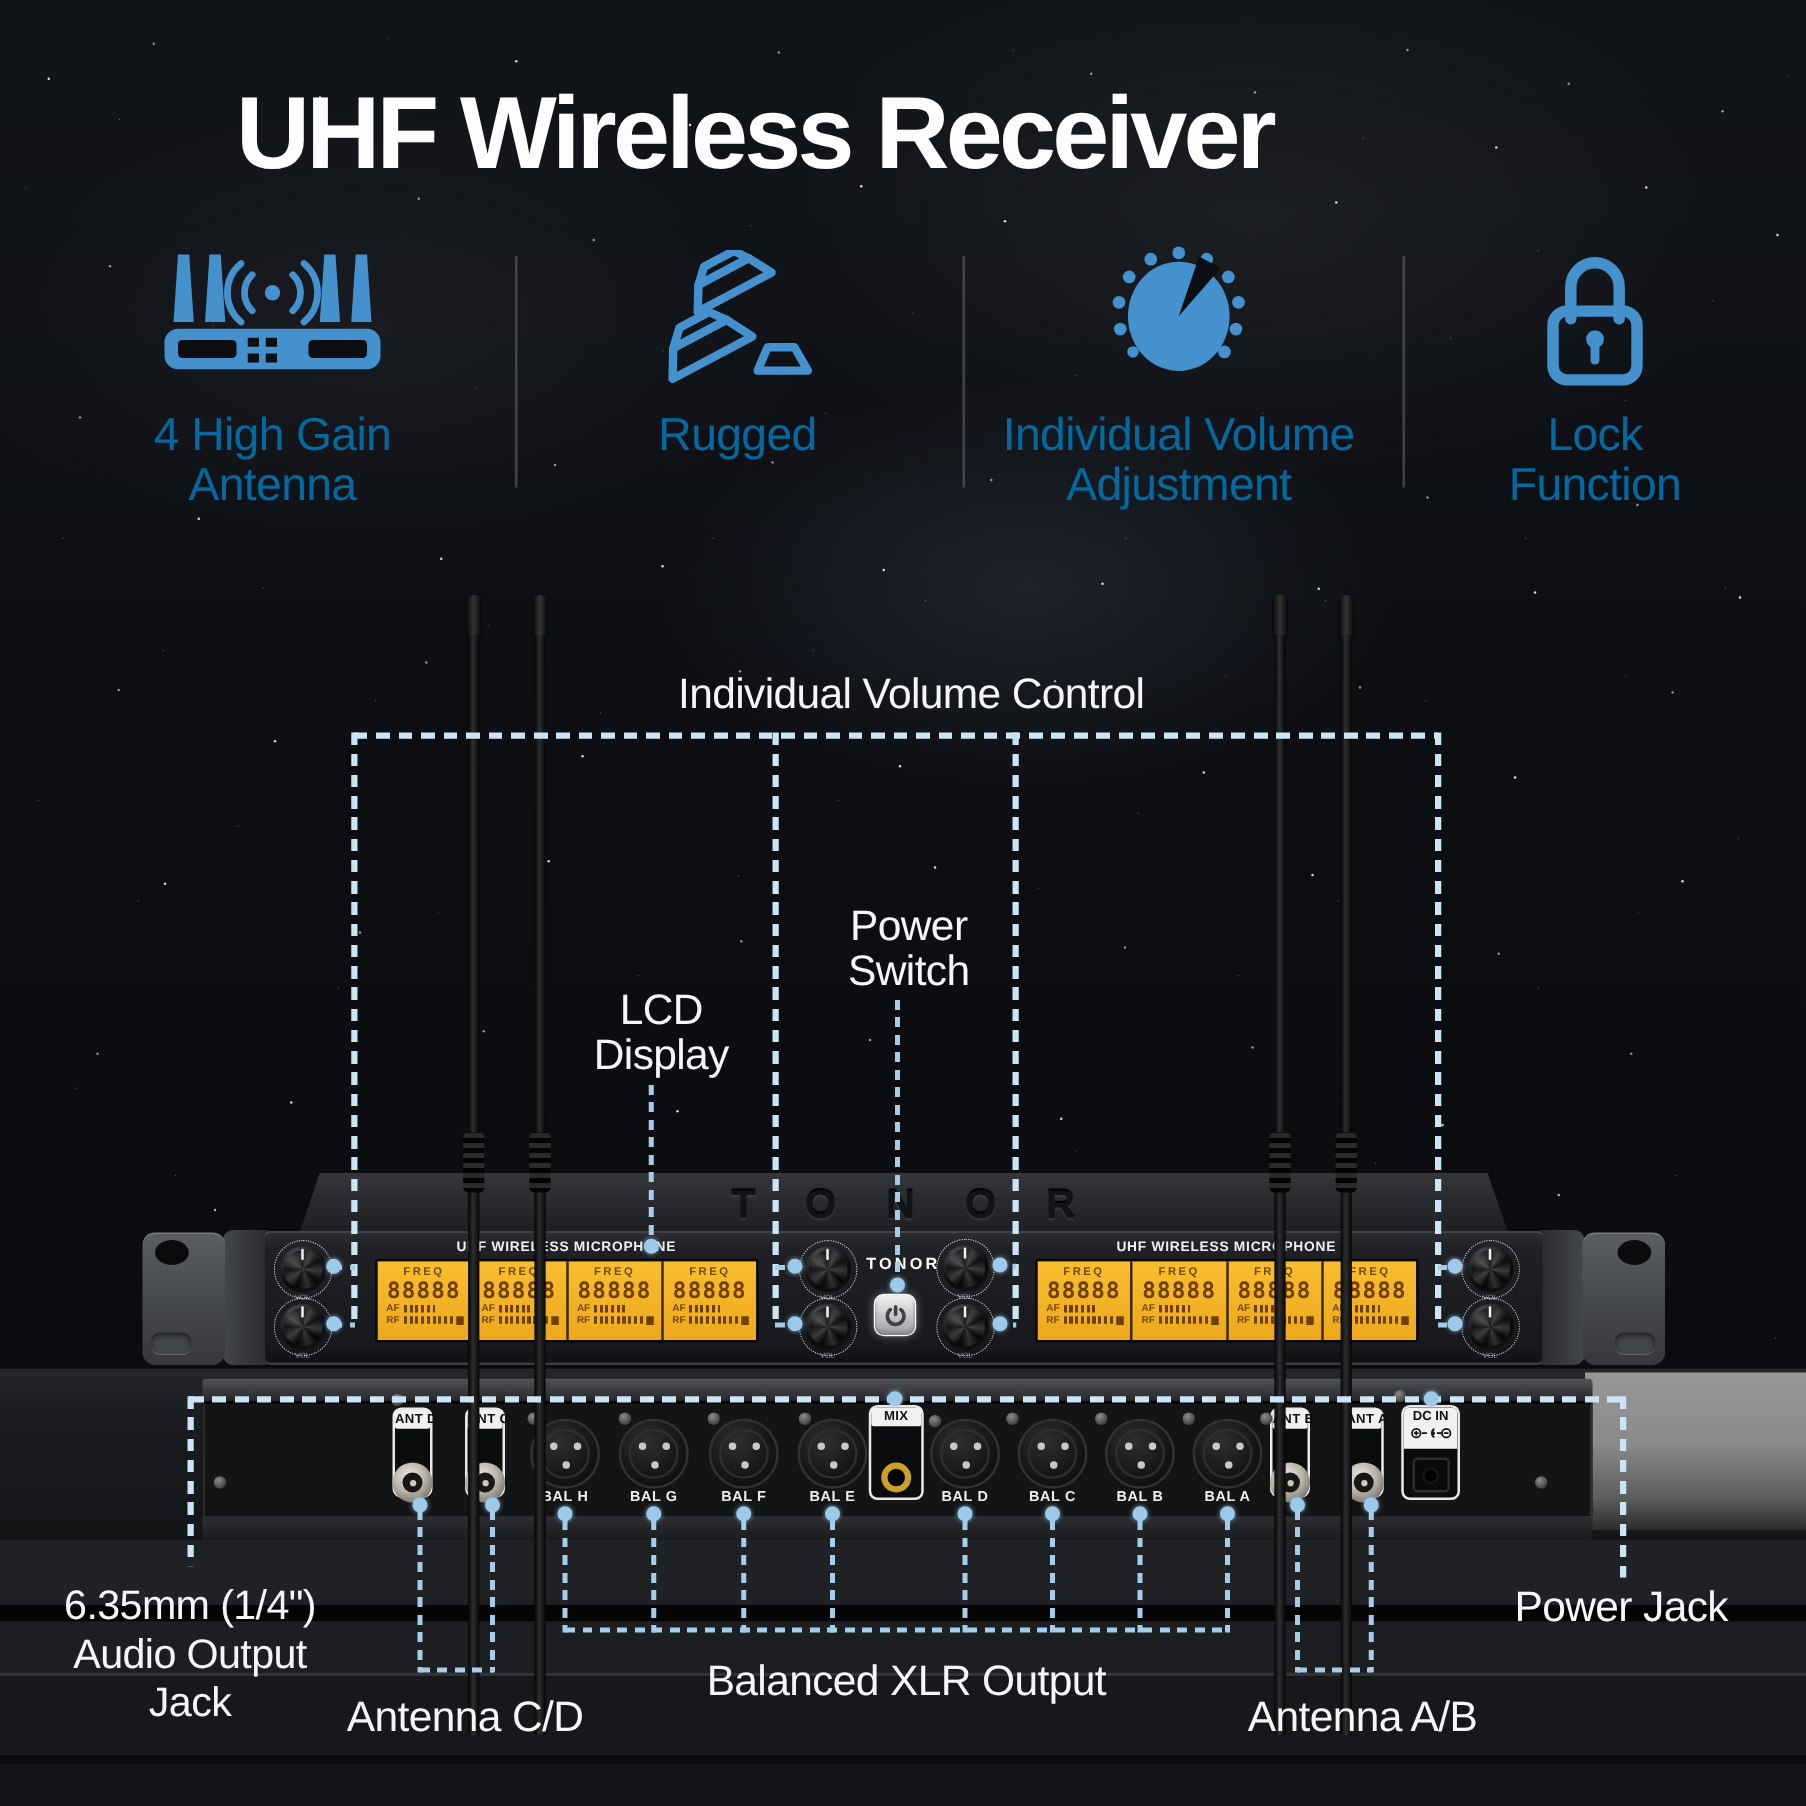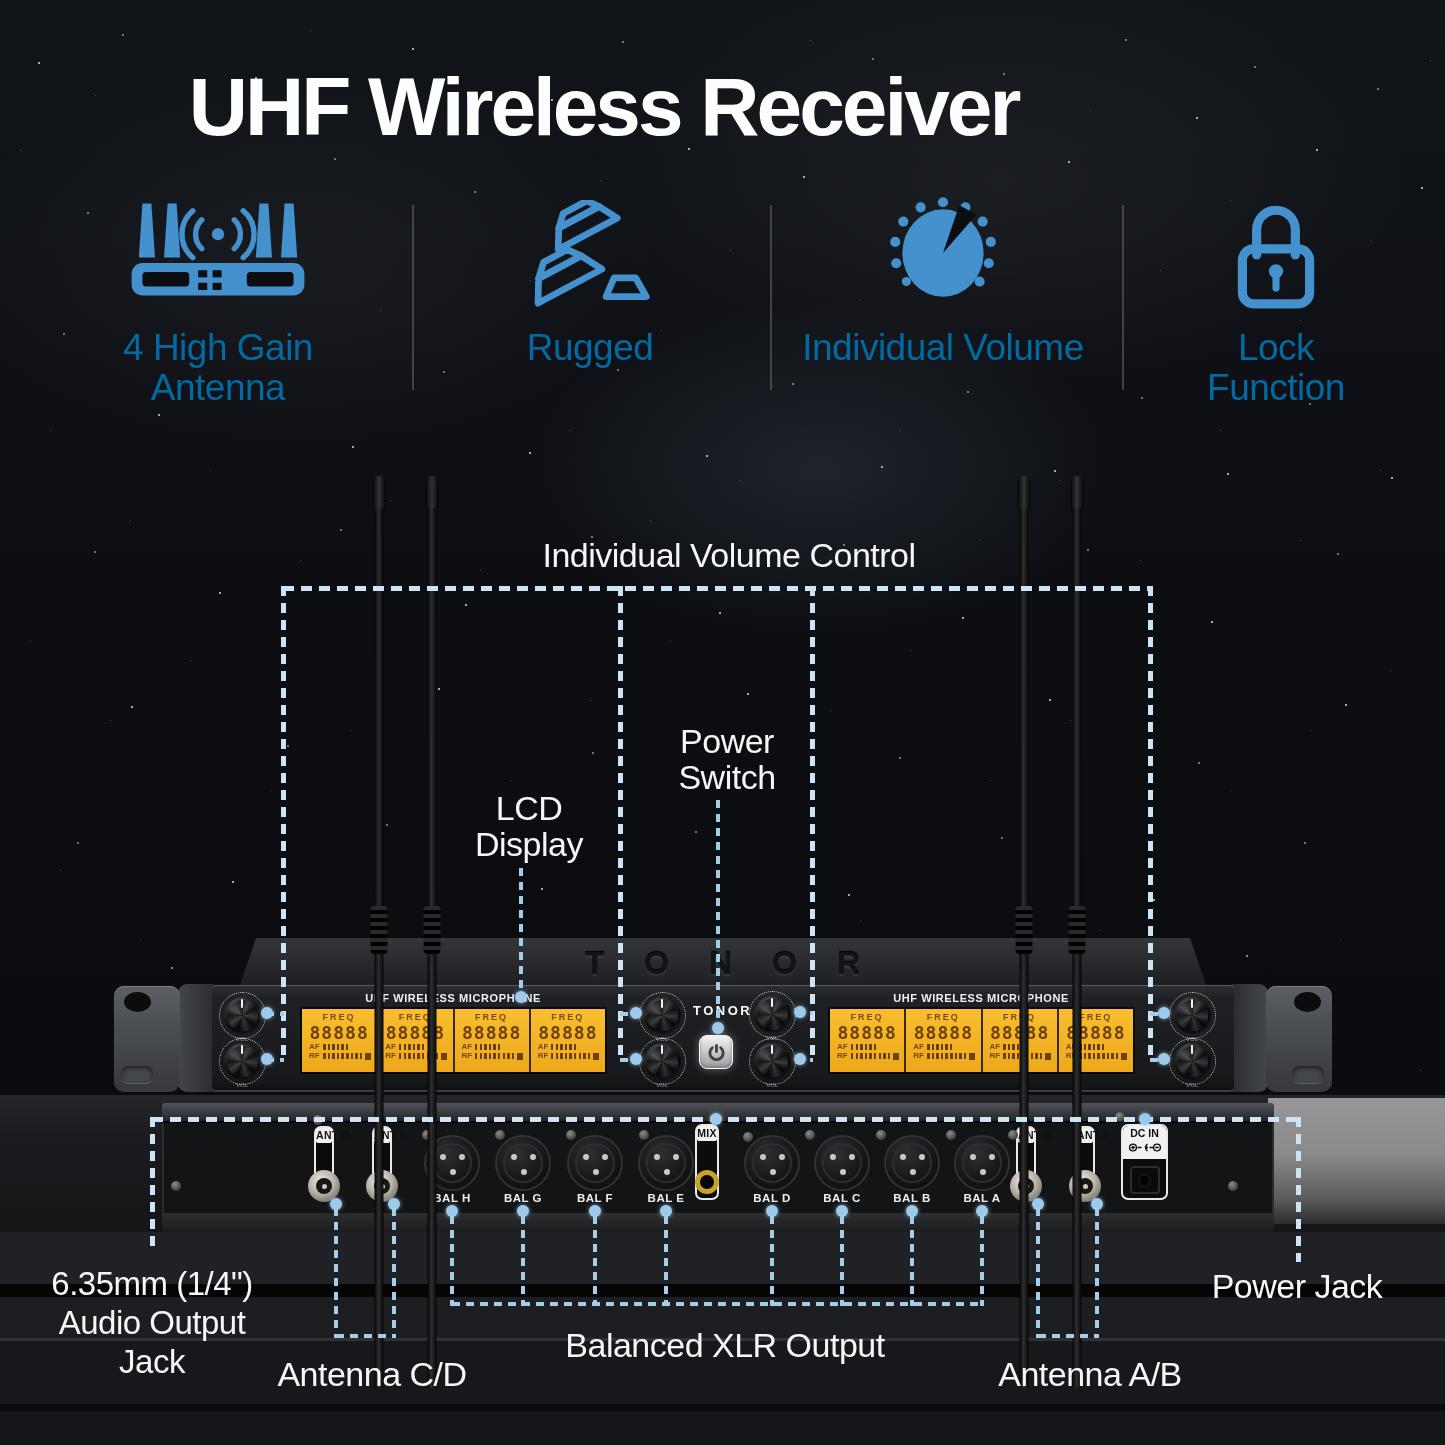--- a/index.html
+++ b/index.html
@@ -239,6 +239,7 @@
     </div>
     <div class="f-label">
       <div>Individual Volume</div>
+      <div>Adjustment</div>
     </div>
   </div>
 

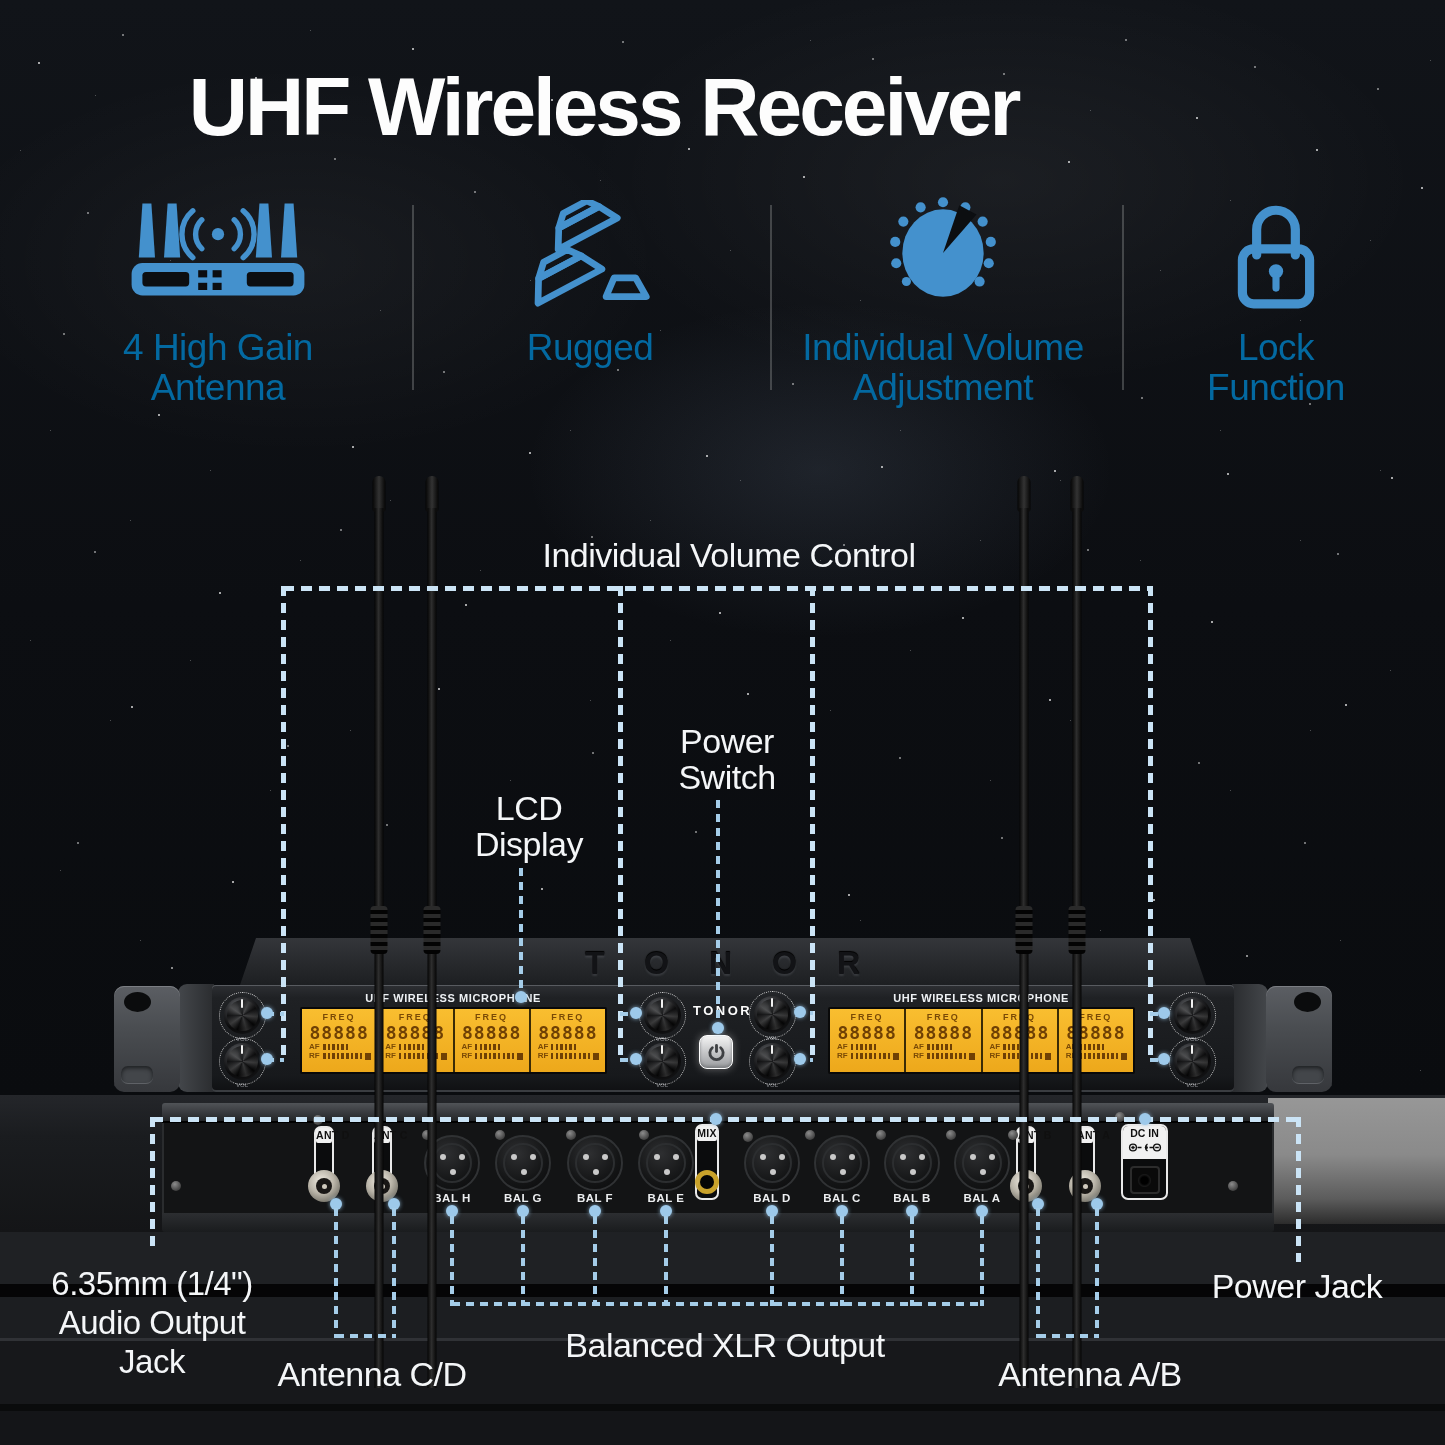--- a/index.html
+++ b/index.html
@@ -100,7 +100,7 @@
         box-shadow:inset 0 2px 0 #000,inset 2px 0 0 #2a2c2e,inset -2px 0 0 #2a2c2e;}
   .rear .r-bot{position:absolute;left:0;top:110px;width:100%;height:19px;
         background:linear-gradient(180deg,#2c2e31,#1a1c1e);border-radius:0 0 3px 3px;}
-  .bnc-box{position:absolute;width:20px;height:72px;margin-left:-22px;top:1126px;border:2.5px solid #e9e9e9;
+  .bnc-box{position:absolute;width:32px;height:72px;margin-left:-22px;top:1126px;border:2.5px solid #e9e9e9;
         border-radius:7px;background:#0b0c0d;box-sizing:border-box;}
   .tag{position:absolute;left:0;top:0;width:100%;height:15px;background:#f1f1f1;color:#101010;
         font-size:10.5px;font-weight:bold;text-align:center;line-height:15px;border-radius:3px 3px 2px 2px;

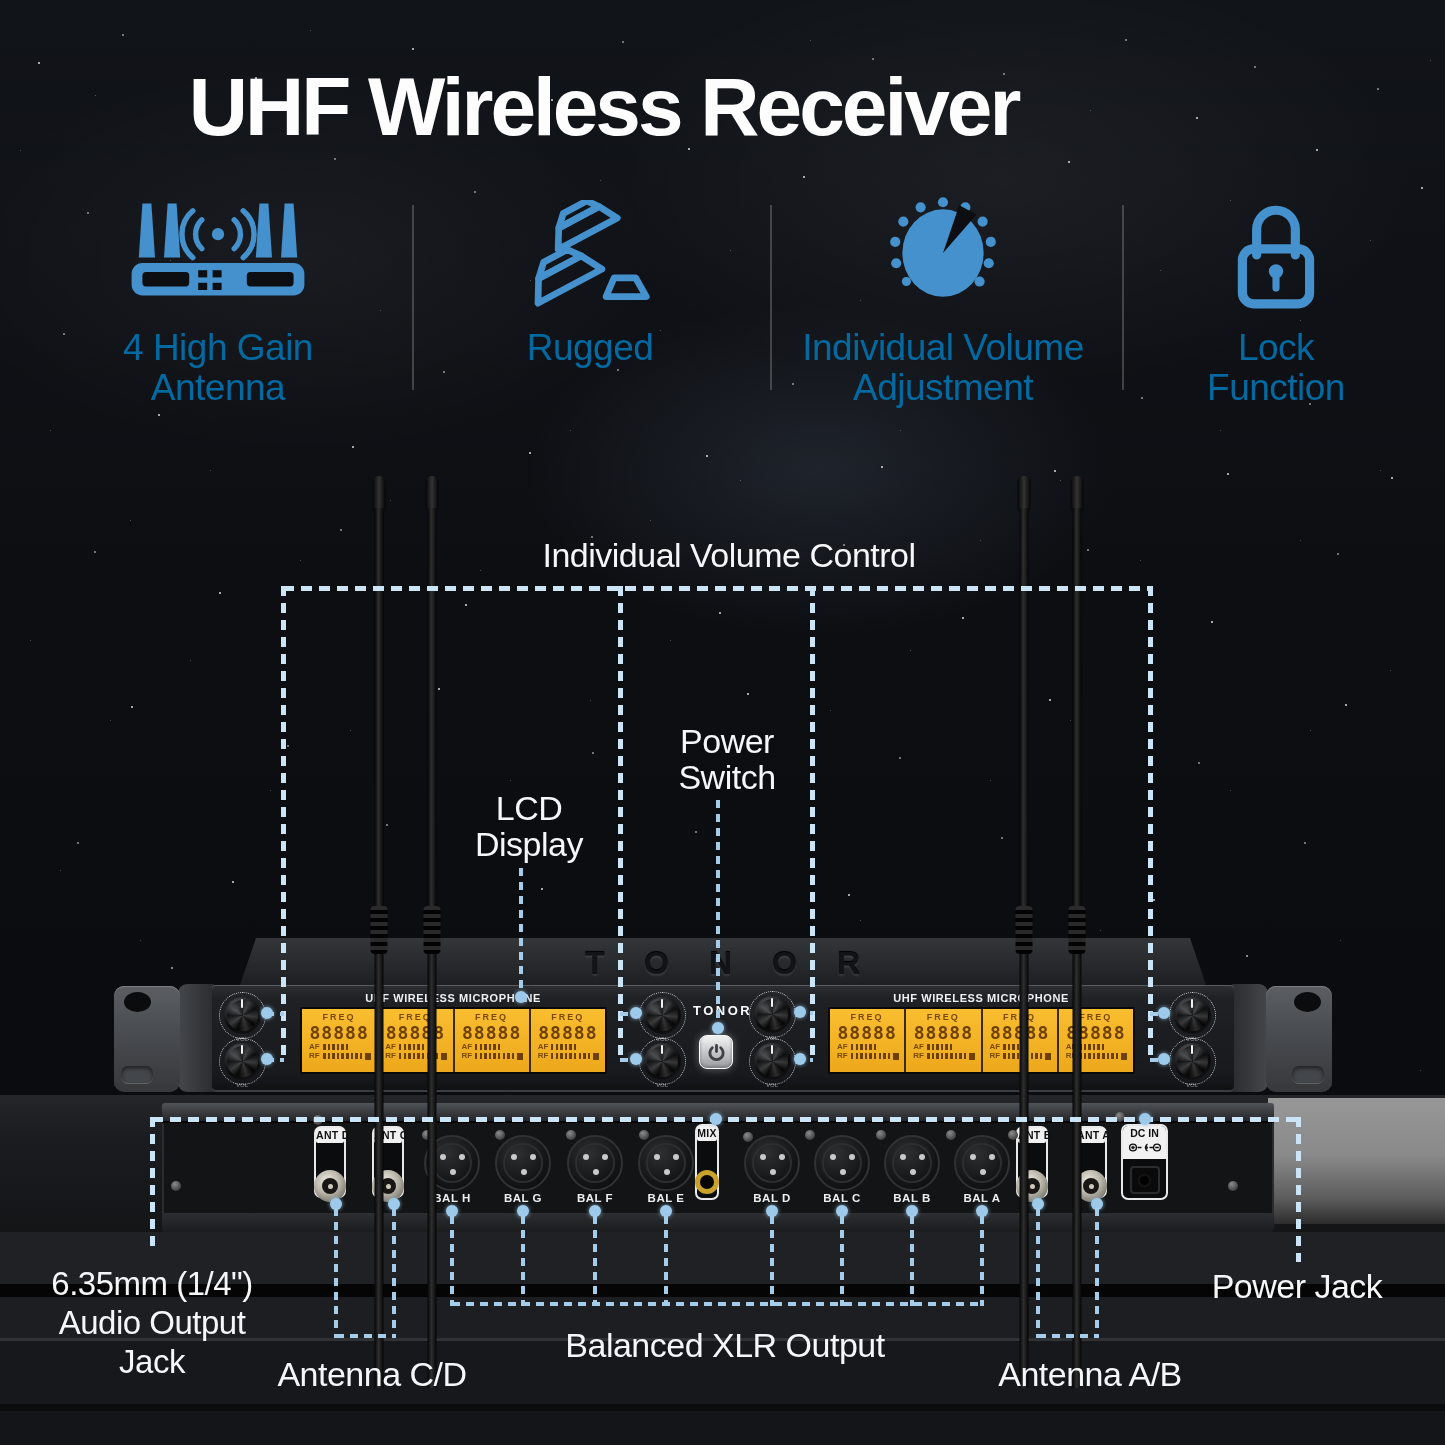--- a/index.html
+++ b/index.html
@@ -117,7 +117,7 @@
   .pin{position:absolute;width:6px;height:6px;border-radius:50%;background:#c9c9c9;}
   .xlr-label{position:absolute;transform:translateX(-50%);top:1192px;font-size:11.5px;font-weight:bold;
         color:#eceef0;letter-spacing:.5px;white-space:nowrap;}
-  .mix-box{position:absolute;left:695px;top:1124px;width:24px;height:76px;border:2.5px solid #e9e9e9;
+  .mix-box{position:absolute;left:695px;top:1124px;width:44px;height:76px;border:2.5px solid #e9e9e9;
         border-radius:7px;background:#0b0c0d;box-sizing:border-box;}
   .mix-ring{position:absolute;left:50%;top:44px;width:24px;height:24px;margin-left:-12px;border-radius:50%;
         border:5px solid #c9a22b;background:#050505;box-sizing:border-box;}

